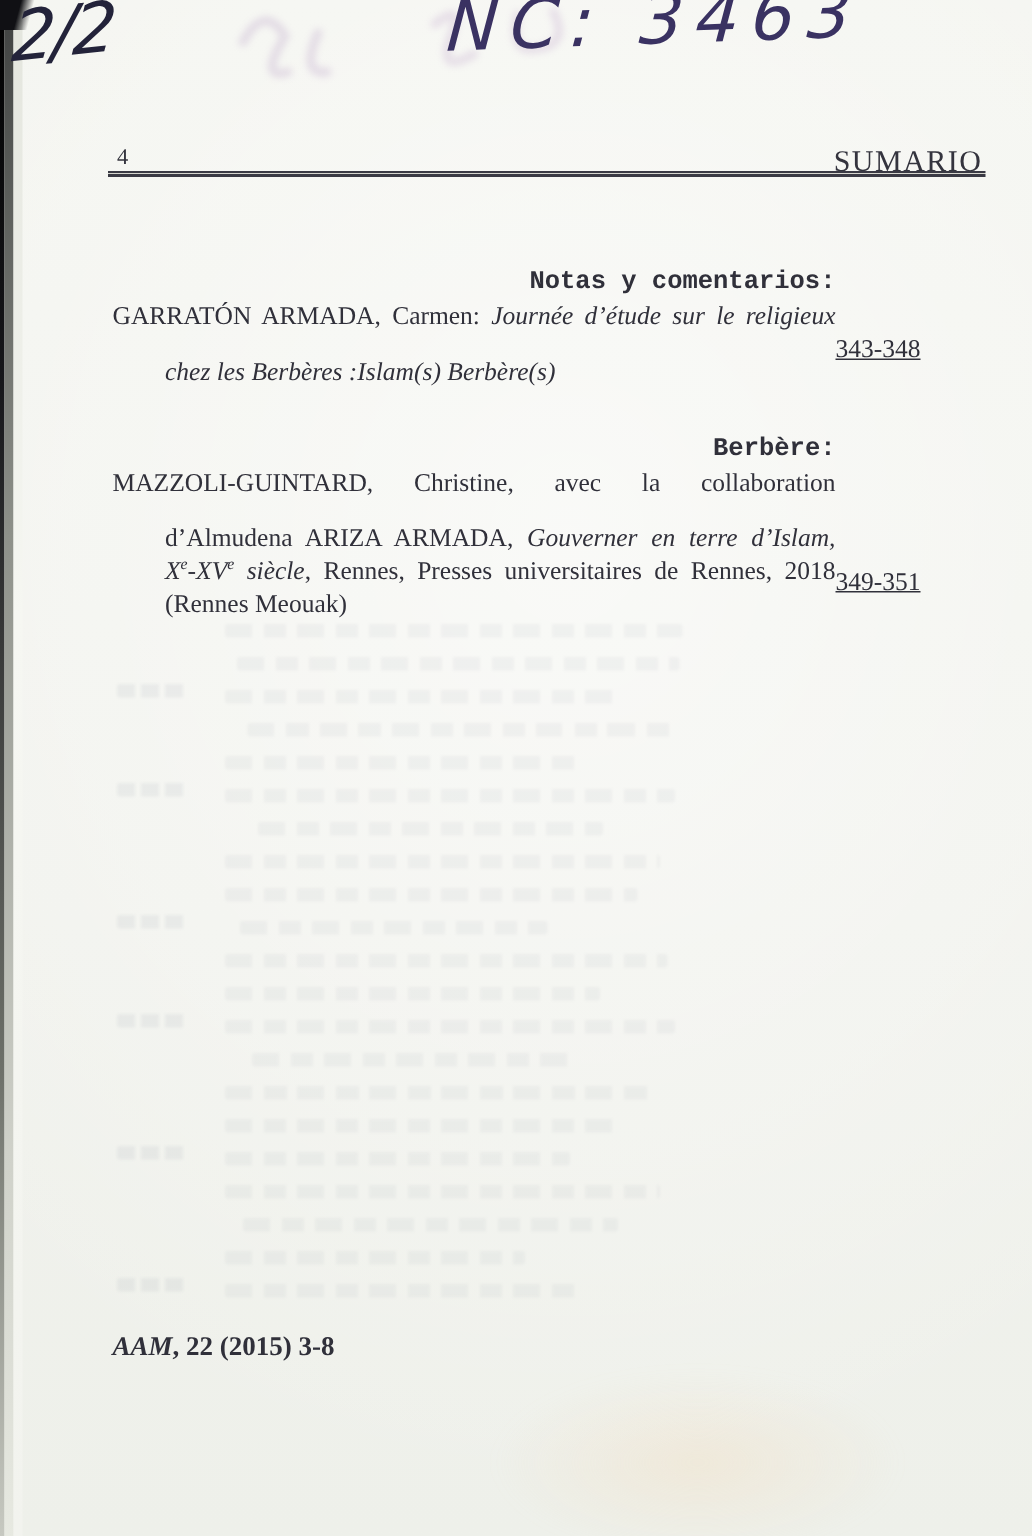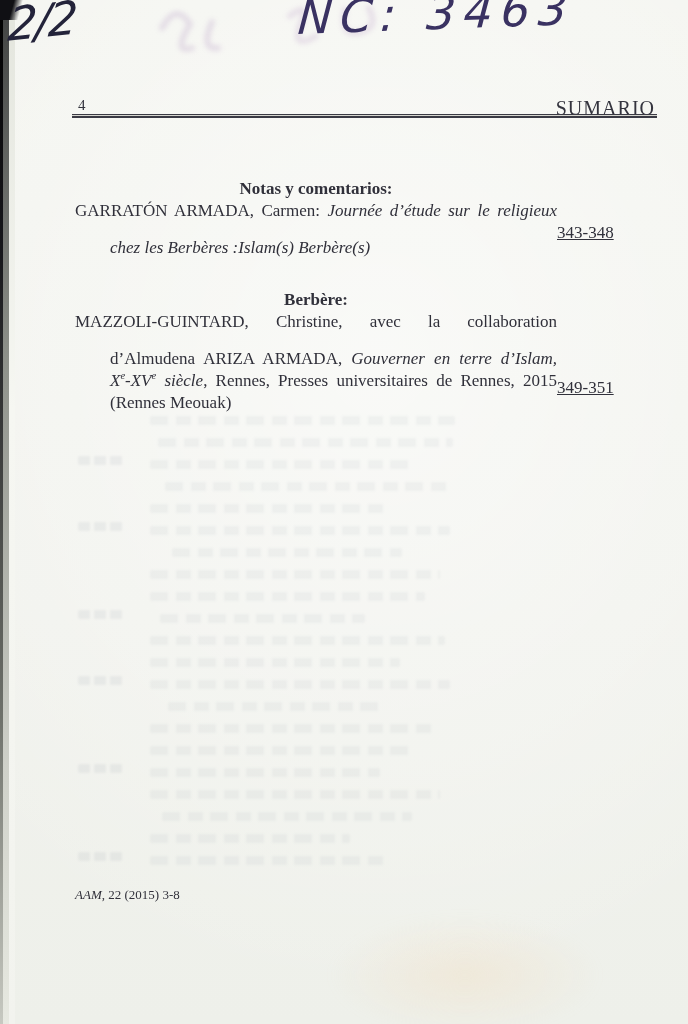--- a/index.html
+++ b/index.html
@@ -42,7 +42,7 @@
   .toc{position:absolute;left:75px;top:178px;width:580px;
     font-size:17px;line-height:22px;color:#30303a;}
   .section + .section{margin-top:45px;}
-  .sec-heading{width:482px;text-align:center;font-weight:bold;height:22px;}
+  .sec-heading{width:482px;text-align:right;font-weight:bold;height:22px;font-family:Liberation Mono, monospace;}
   .line-row{display:flex;height:22px;}
   .lt{width:482px;box-sizing:border-box;}
   .lt.justify{text-align:justify;text-align-last:justify;-moz-text-align-last:justify;}

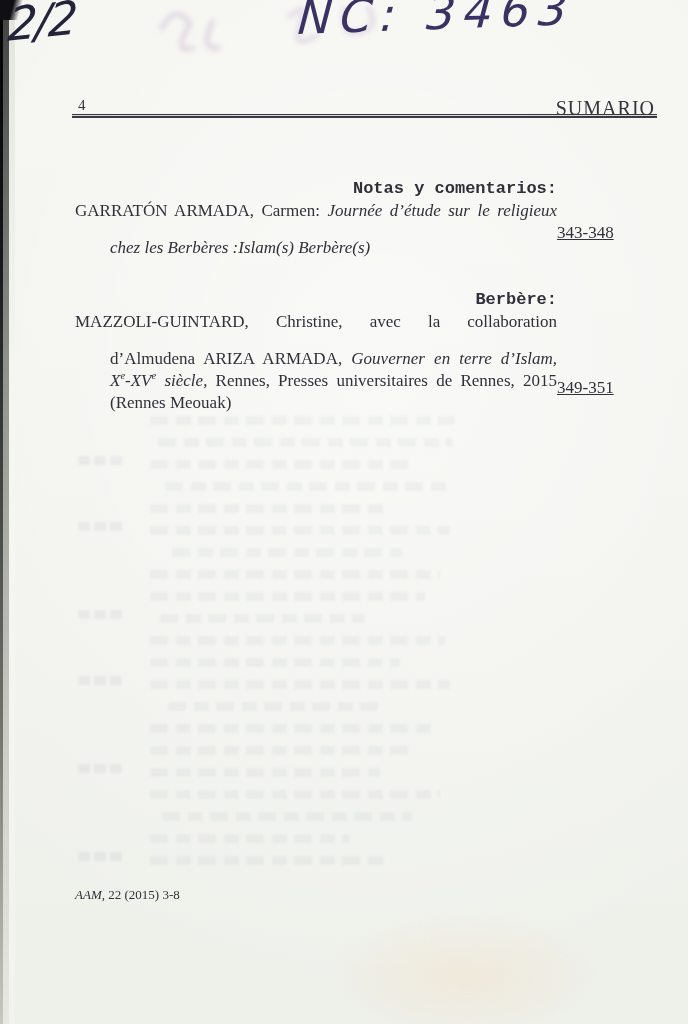--- a/index.html
+++ b/index.html
@@ -149,7 +149,7 @@
           <div class="pg"></div>
         </div>
         <div class="line-row">
-          <div class="lt justify indent"><span class="it">X</span><sup class="it">e</sup><span class="it">-XV</span><sup class="it">e</sup><span class="it"> siècle</span><span>, Rennes, Presses universitaires de Rennes, 2015</span></div>
+          <div class="lt justify indent"><span class="it">X</span><sup class="it">e</sup><span class="it">-XV</span><sup class="it">e</sup><span class="it"> siècle</span><span>, Rennes, Presses universitaires de Rennes, 2018</span></div>
           <div class="pg"></div>
         </div>
         <div class="line-row">

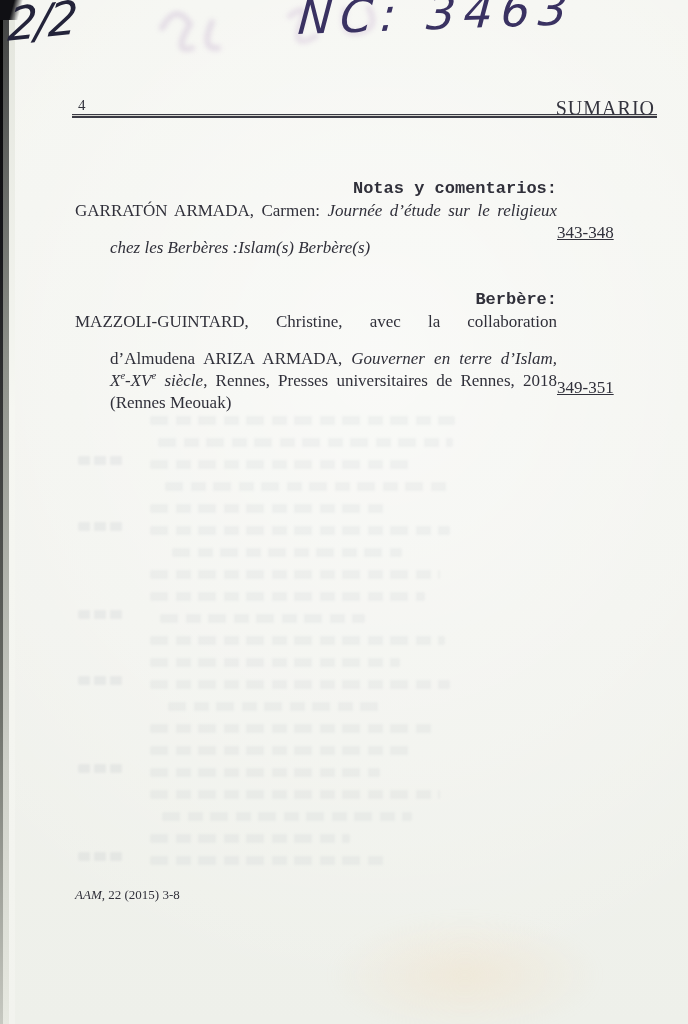--- a/index.html
+++ b/index.html
@@ -55,7 +55,7 @@
   .it{font-style:italic;}
   sup{font-size:.62em;vertical-align:super;line-height:0;}
   
-  .footer{position:absolute;left:75px;top:887px;font-size:13px;color:#30303a;}
+  .footer{position:absolute;left:75px;top:887px;font-size:18px;color:#30303a;font-weight:bold;}
   
   .ghost{position:absolute;inset:0;pointer-events:none;}
   .ghost-row{position:absolute;height:9px;border-radius:2px;opacity:.12;filter:blur(1px);

